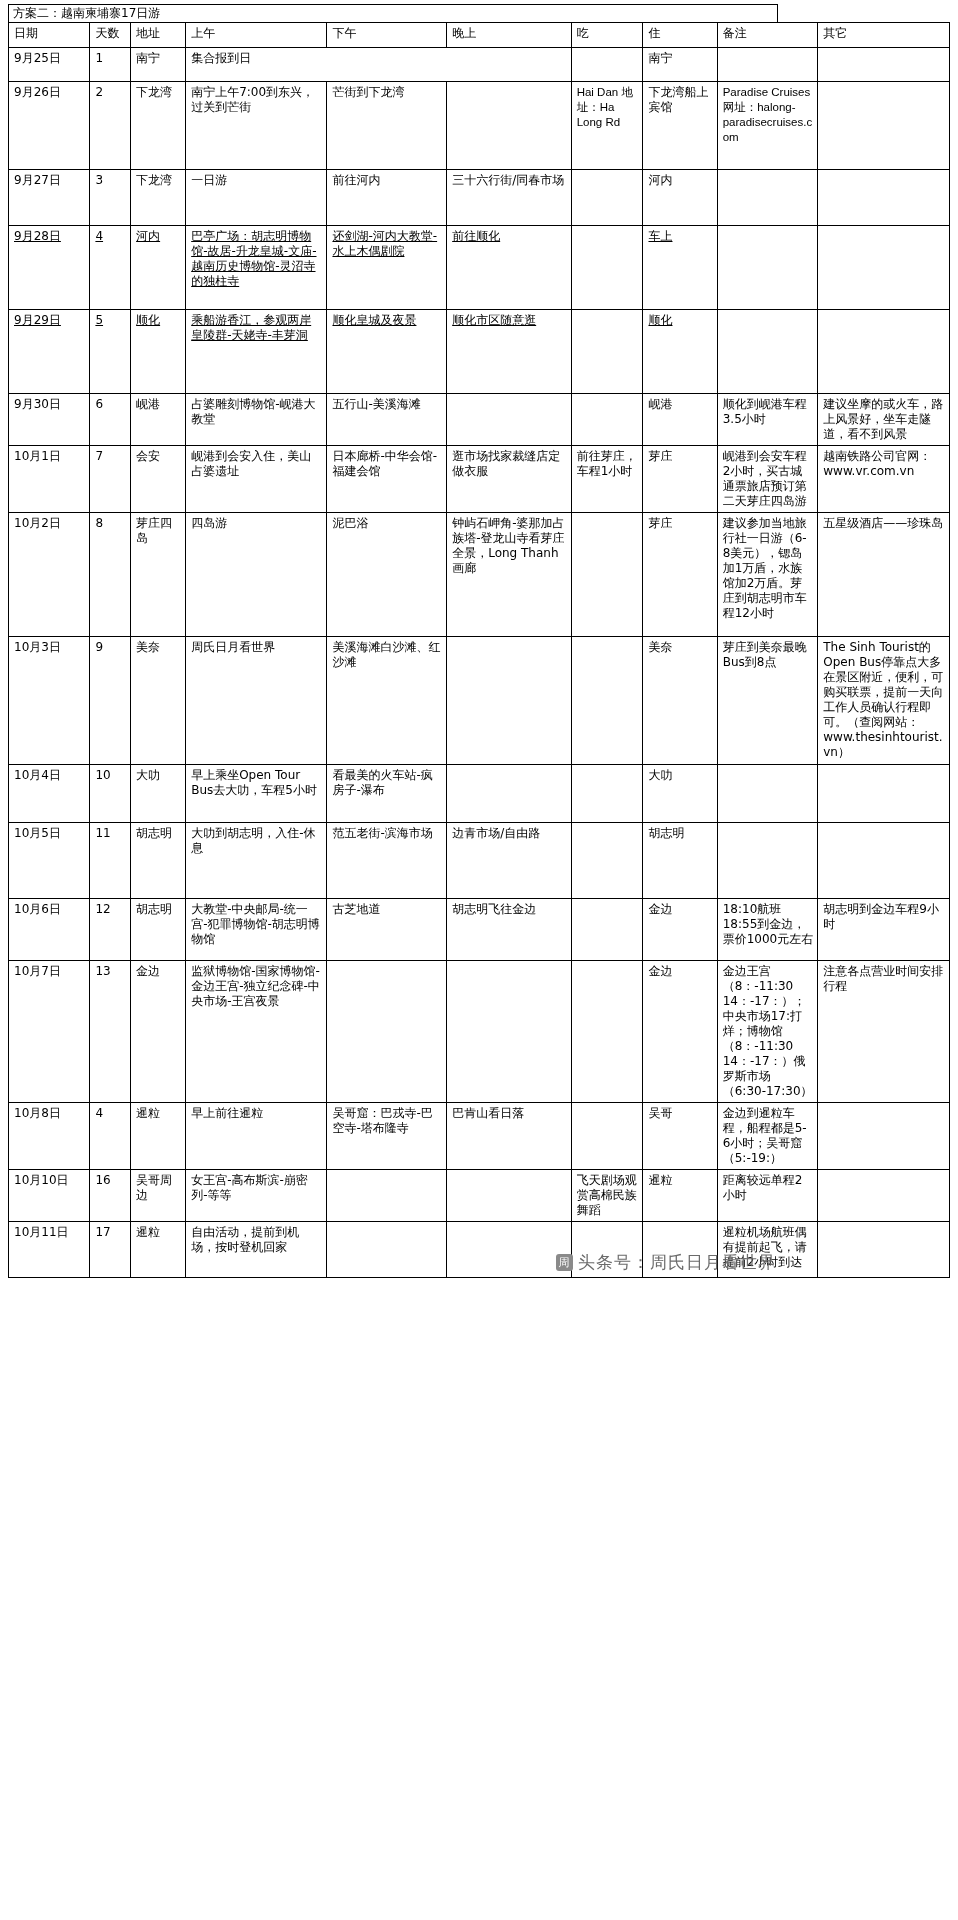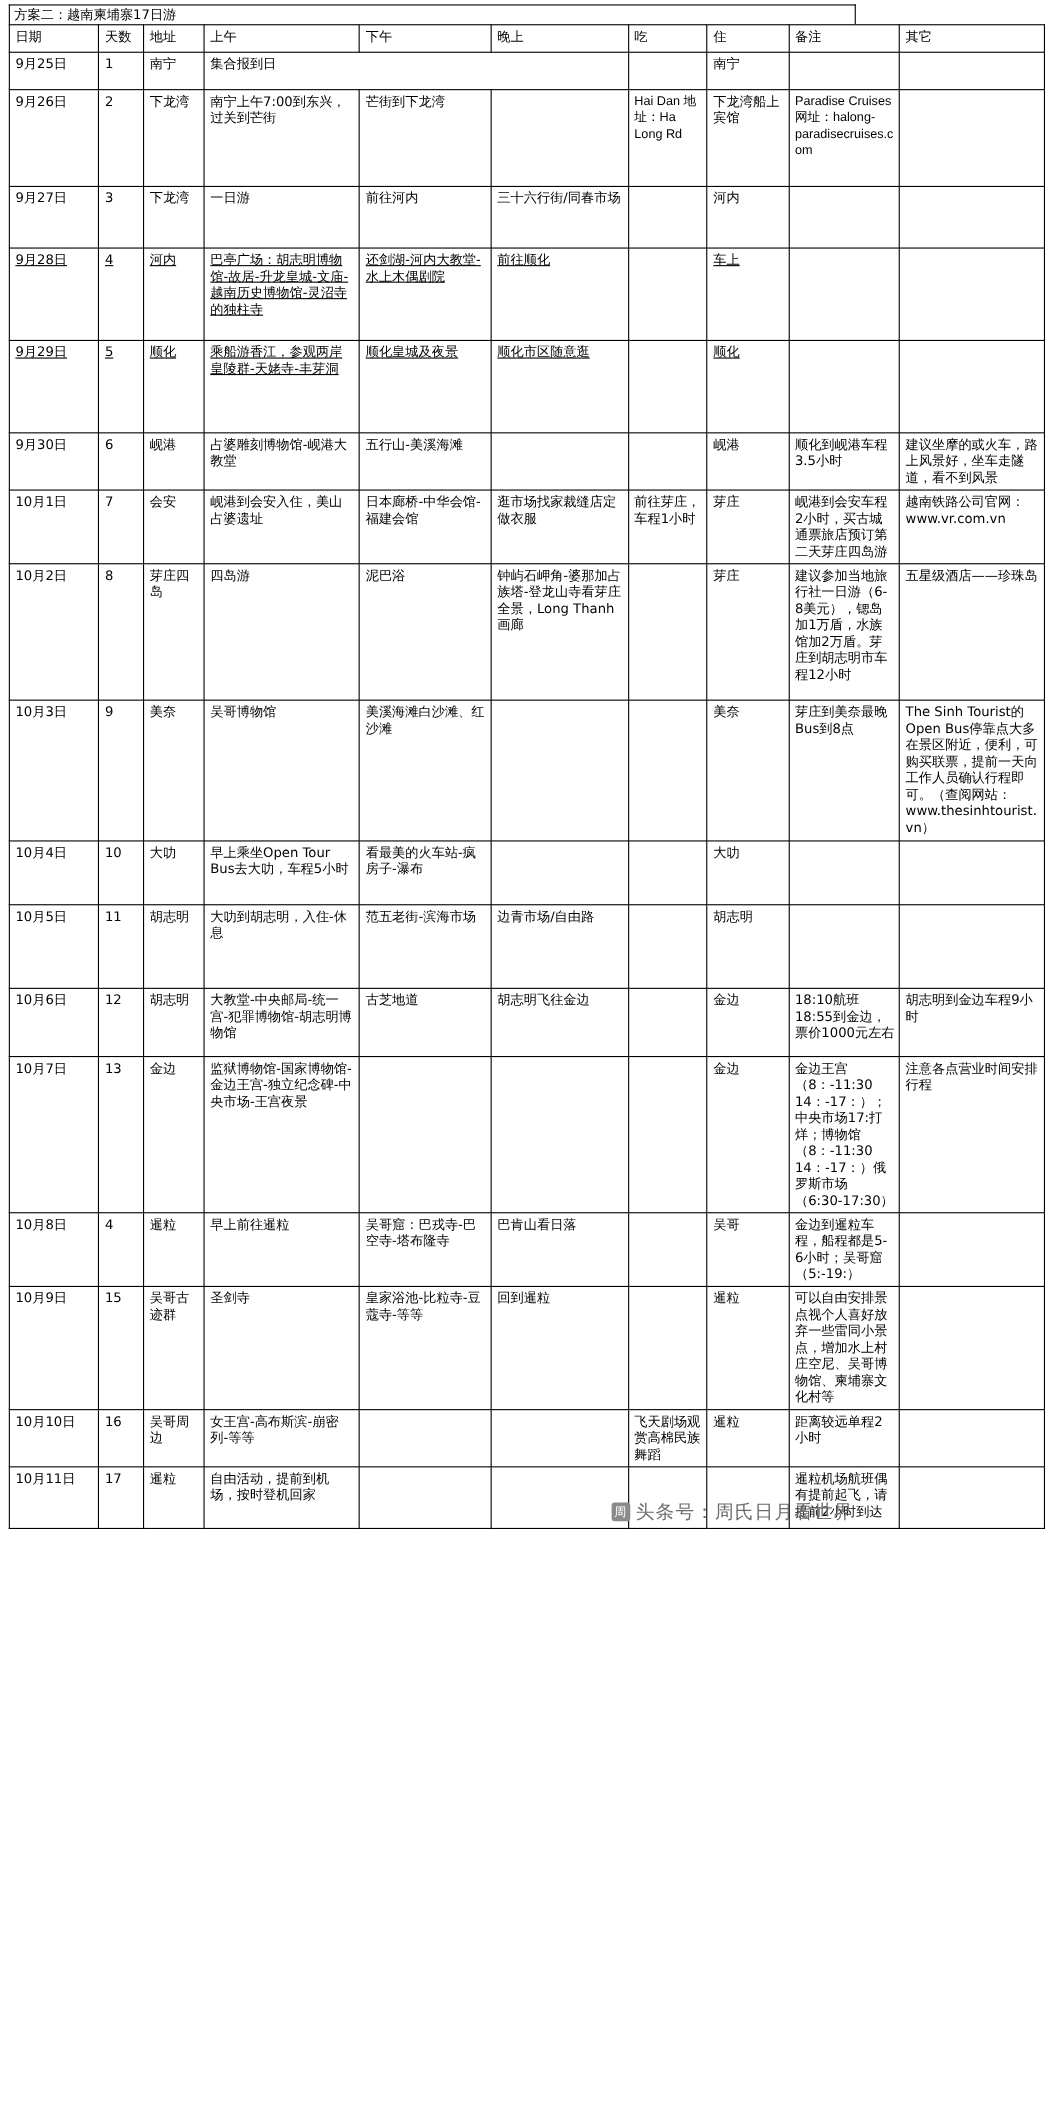--- a/index.html
+++ b/index.html
@@ -231,7 +231,7 @@
         <td>10月3日</td>
         <td class="num">9</td>
         <td>美奈</td>
-        <td>吴哥博物馆</td>
+        <td>周氏日月看世界</td>
         <td>美溪海滩白沙滩、红沙滩</td>
         <td></td>
         <td></td>

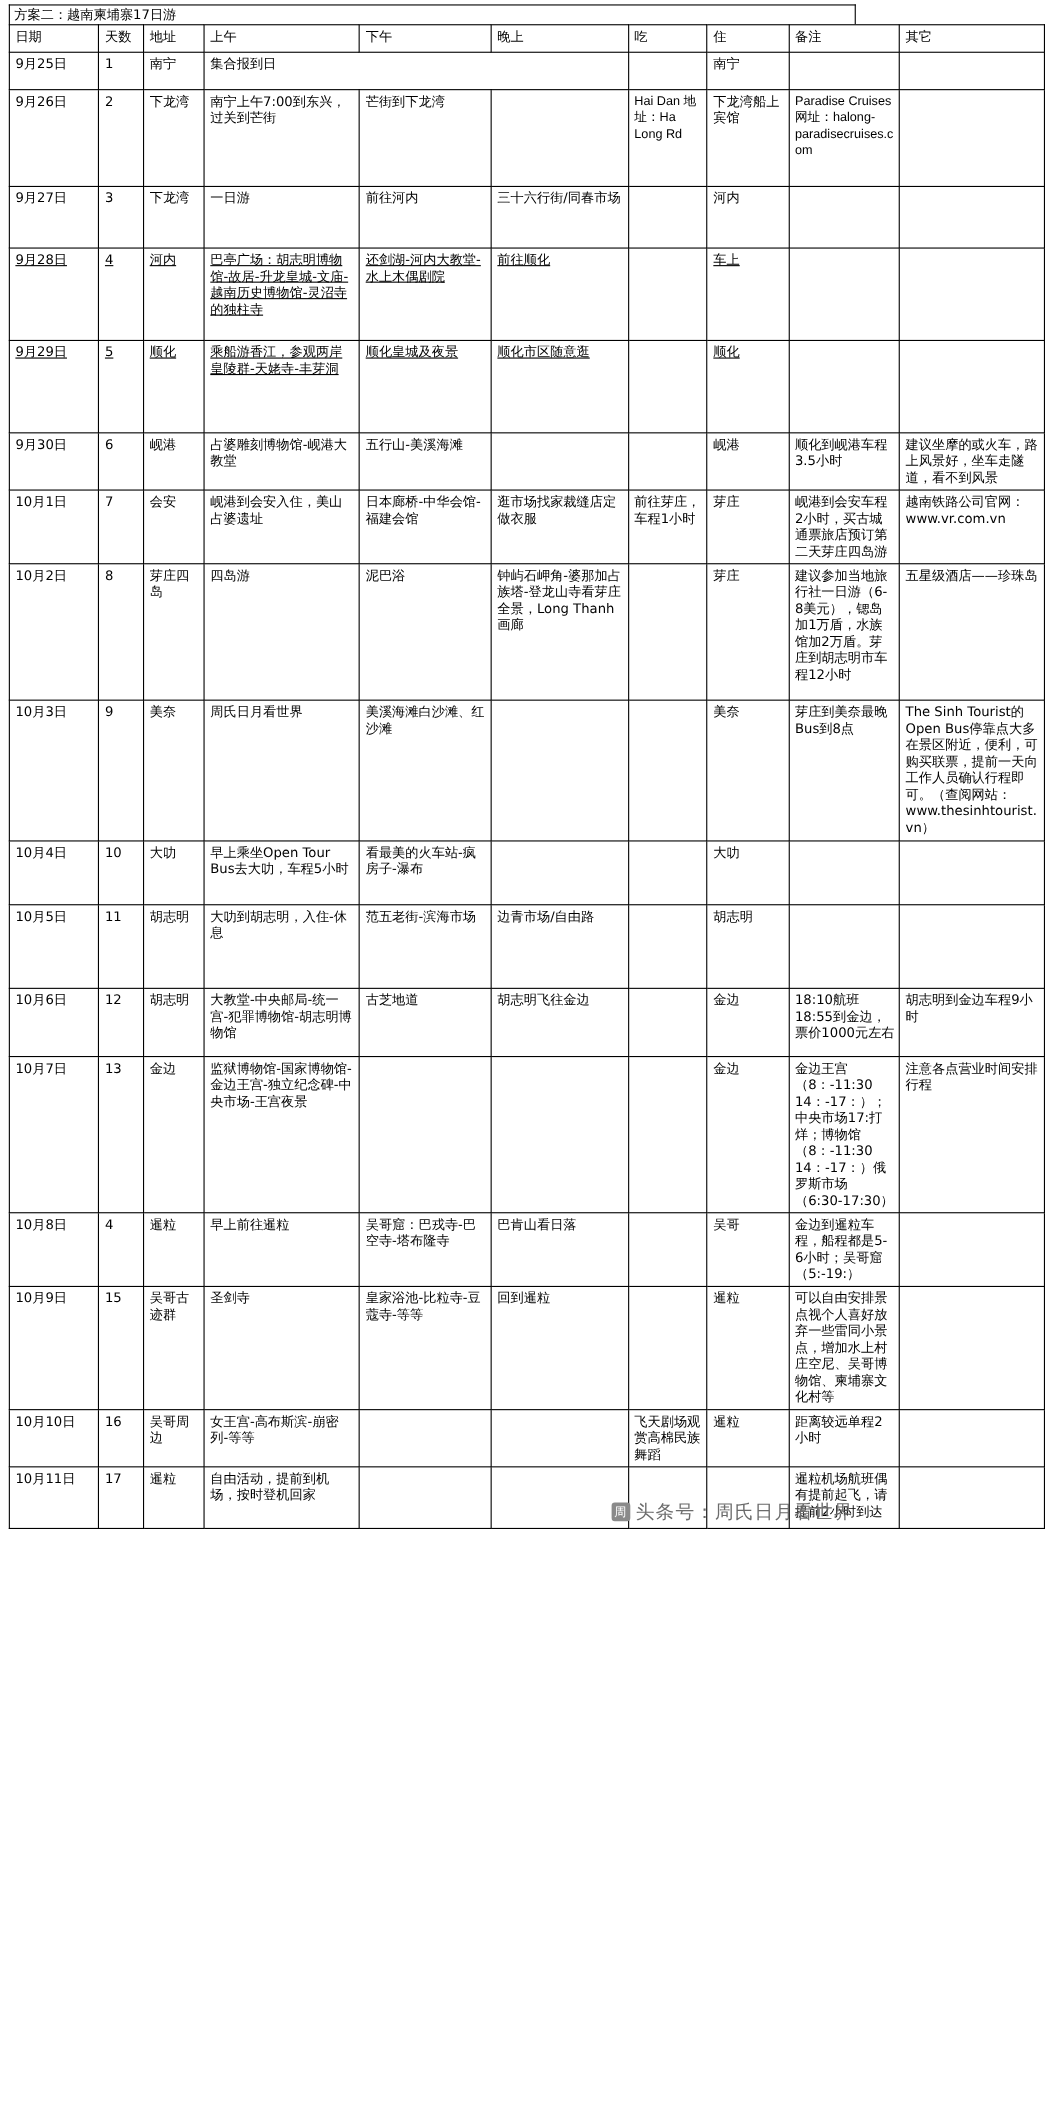--- a/index.html
+++ b/index.html
@@ -305,18 +305,6 @@
         <td></td>
       </tr>
 
-      <tr style="height:84px;">
-        <td>10月9日</td>
-        <td class="num">15</td>
-        <td>吴哥古迹群</td>
-        <td>圣剑寺</td>
-        <td>皇家浴池-比粒寺-豆蔻寺-等等</td>
-        <td>回到暹粒</td>
-        <td></td>
-        <td>暹粒</td>
-        <td>可以自由安排景点视个人喜好放弃一些雷同小景点，增加水上村庄空尼、吴哥博物馆、柬埔寨文化村等</td>
-        <td></td>
-      </tr>
 
       <tr style="height:50px;">
         <td>10月10日</td>

